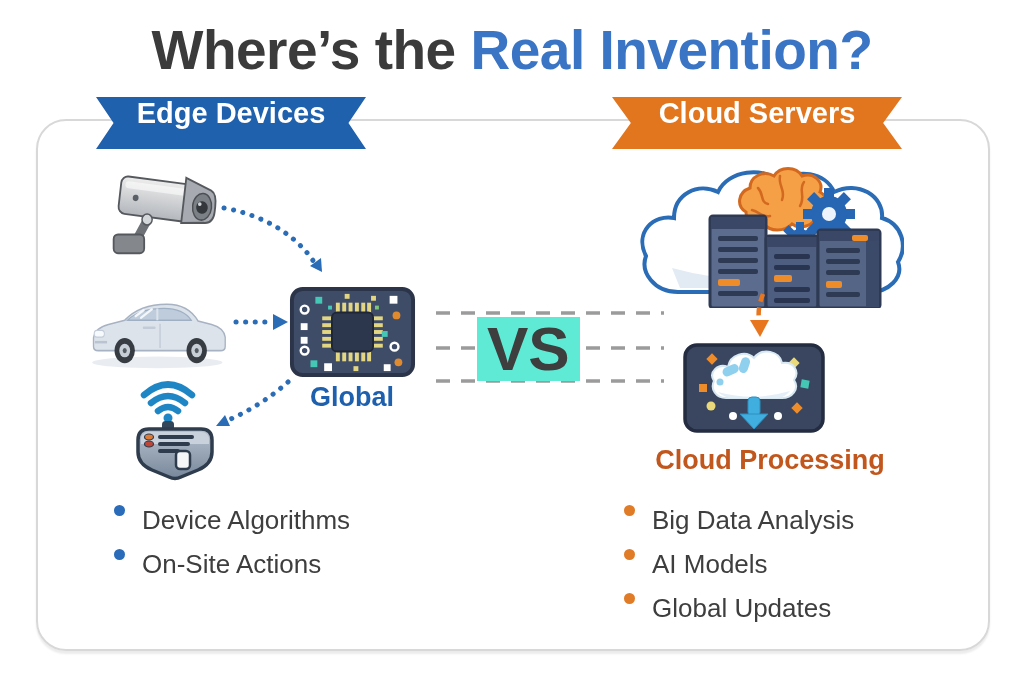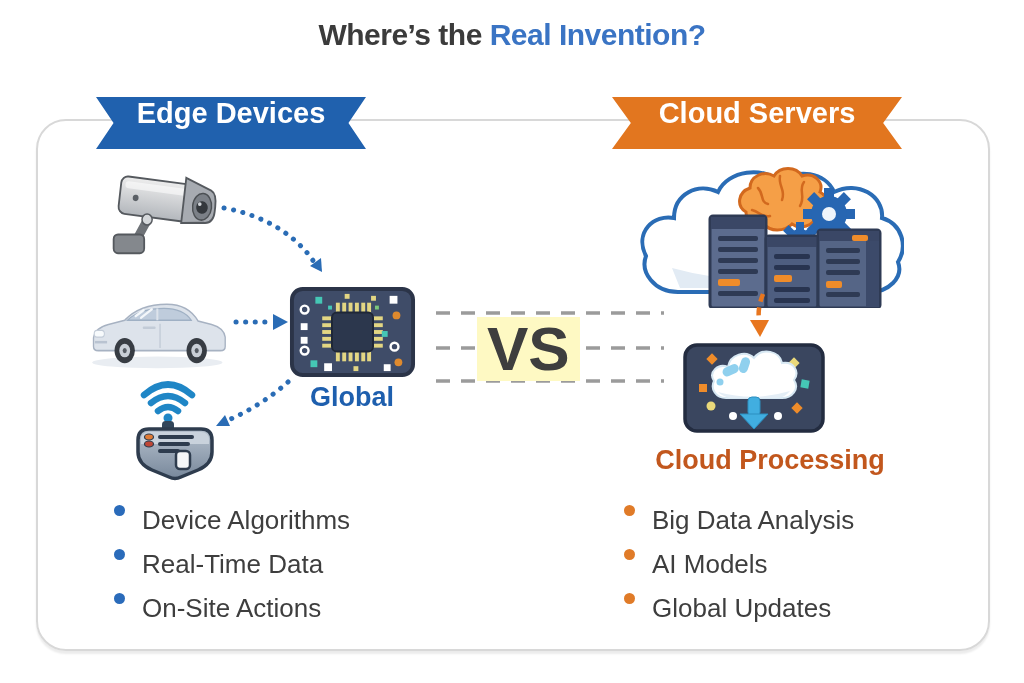--- a/index.html
+++ b/index.html
@@ -9,7 +9,7 @@
   .abs{position:absolute;}
 
   .title{position:absolute;top:18px;left:0;width:1024px;text-align:center;
-         font-size:30px;font-weight:700;color:#3b3b3b;letter-spacing:-0.5px;}
+         font-size:55px;font-weight:700;color:#3b3b3b;letter-spacing:-0.5px;}
   .title .hl{color:#3a74c4;}
 
   .frame{position:absolute;left:36px;top:119px;width:950px;height:528px;

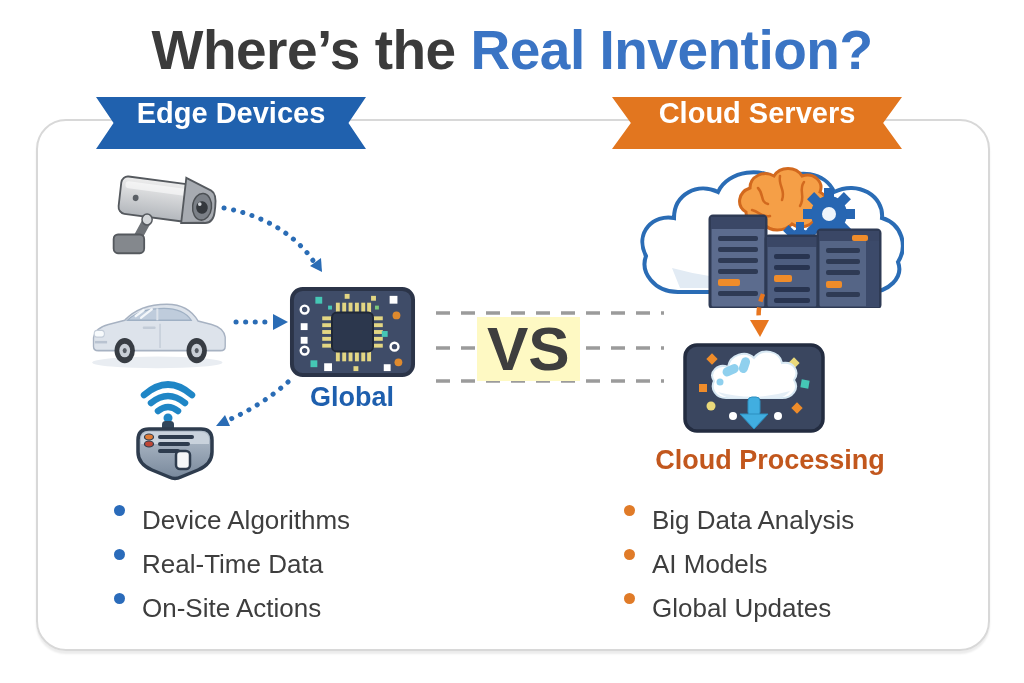--- a/index.html
+++ b/index.html
@@ -24,7 +24,7 @@
 
   .icon-layer{z-index:2;}
 
-  .vs{position:absolute;left:477px;top:317px;z-index:2;background:#fef9c3;
+  .vs{position:absolute;left:477px;top:317px;z-index:2;background:#5eead4;
       padding:0 10px;font-size:62px;line-height:64px;font-weight:800;color:#3e3e3e;}
 
   .local-label{position:absolute;left:262px;top:383px;width:180px;z-index:2;text-align:center;

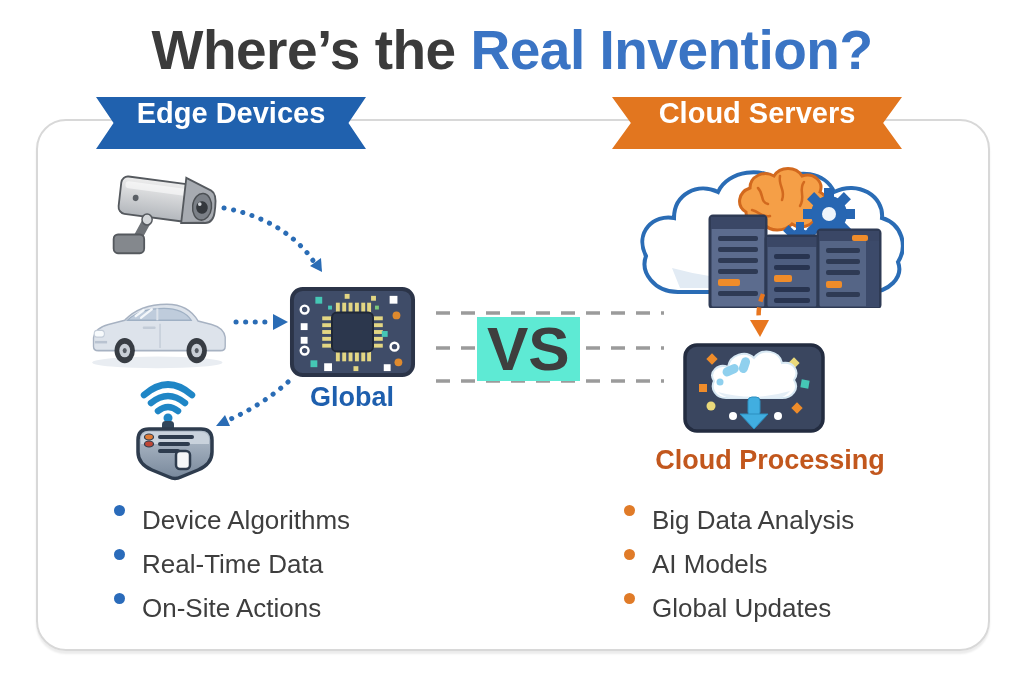--- a/index.html
+++ b/index.html
@@ -307,10 +307,6 @@
     </div>
     <div class="list-row">
       <span class="dot"></span>
-      <span>Real-Time Data</span>
-    </div>
-    <div class="list-row">
-      <span class="dot"></span>
       <span>On-Site Actions</span>
     </div>
   </div>

